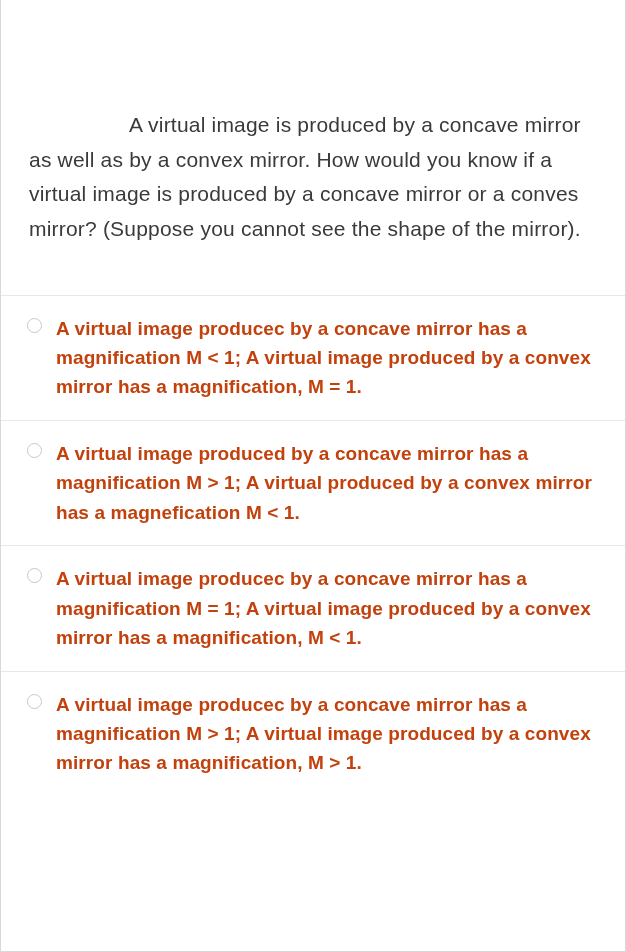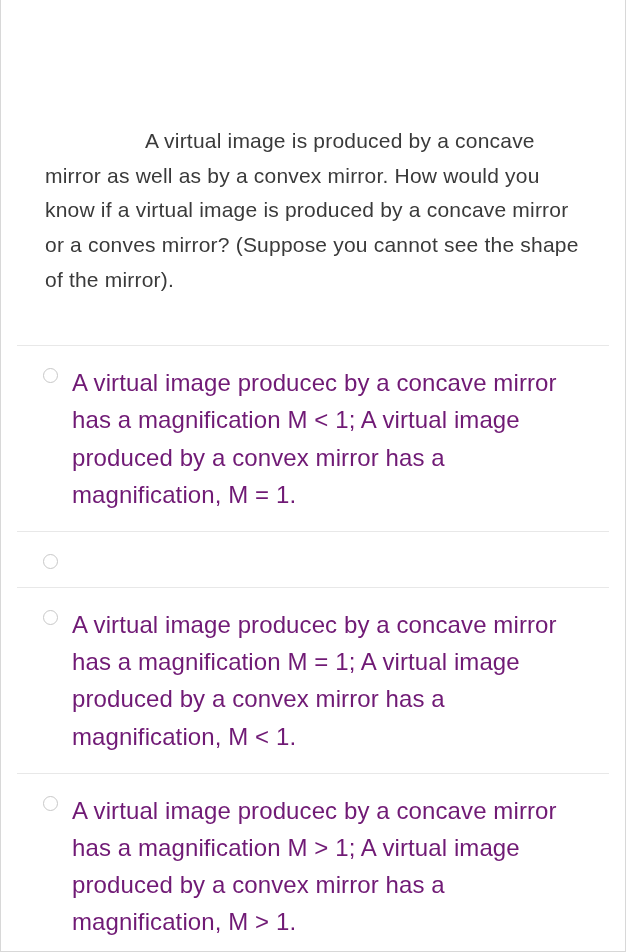--- a/index.html
+++ b/index.html
@@ -17,7 +17,7 @@
       border: 1px solid #d8d8d8;
       border-top: none;
       height: 952px;
-      padding: 16px;
+      padding: 0;
     }
     .question-text {
       padding: 108px 28px 48px 28px;

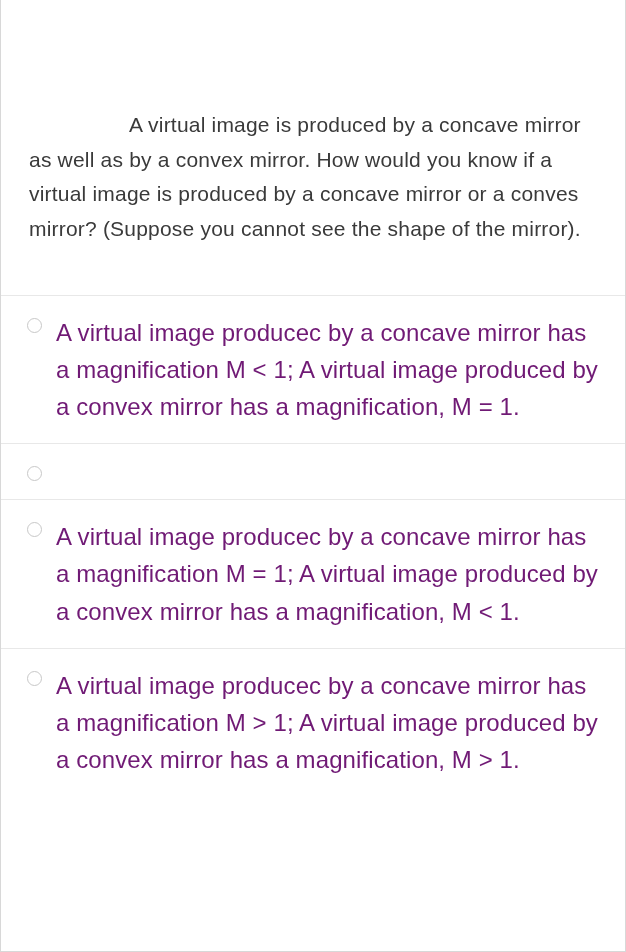--- a/index.html
+++ b/index.html
@@ -53,10 +53,11 @@
       background: #fff;
     }
     .option-text {
-      font-size: 24px;
+      font-size: 19px;
       line-height: 1.55;
-      color: #701a75;
+      color: #c2410c;
       letter-spacing: 0.1px;
+      font-weight: bold;
     }
   </style>
 </head>

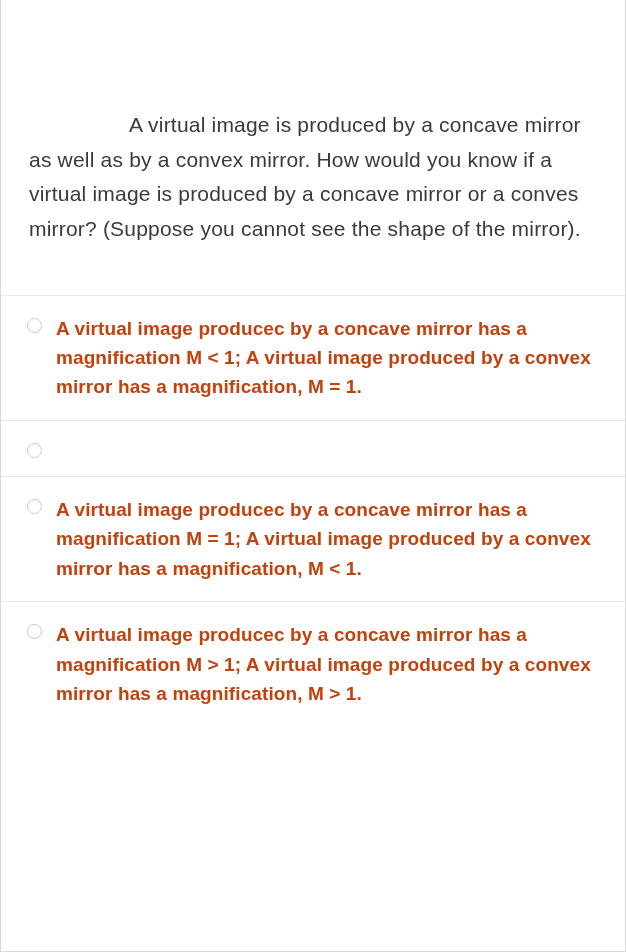--- a/index.html
+++ b/index.html
@@ -74,6 +74,7 @@
     </label>
     <label class="option">
       <span class="radio"></span>
+      <span class="option-text">A virtual image produced by a concave mirror has a magnification M &gt; 1; A virtual produced by a convex mirror has a magnefication M &lt; 1.</span>
     </label>
     <label class="option">
       <span class="radio"></span>

